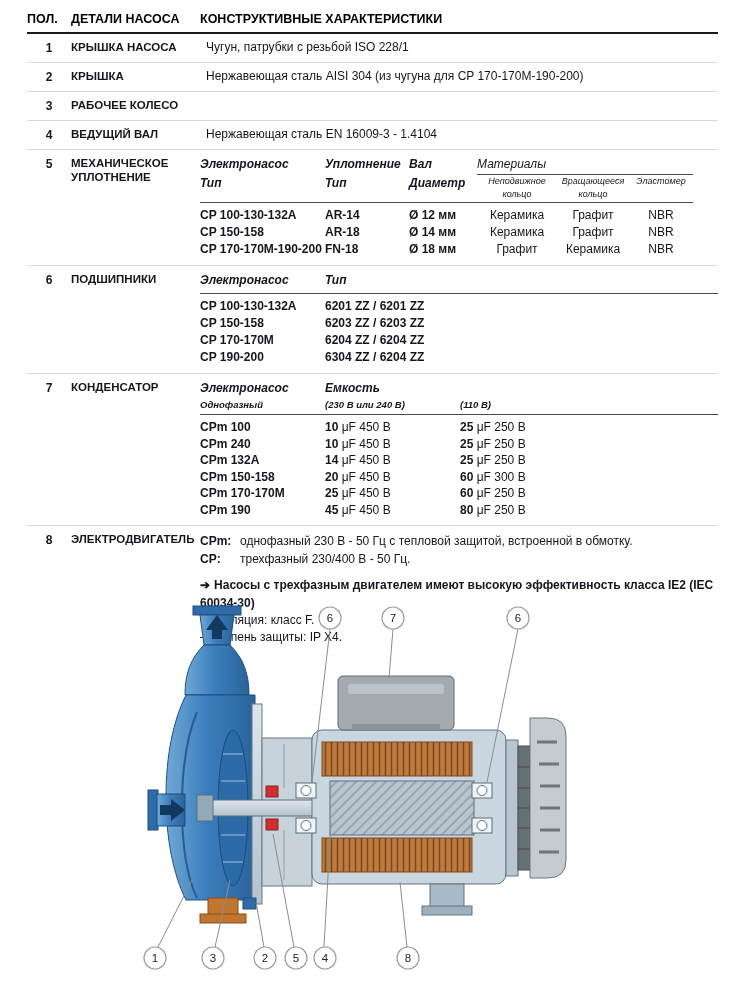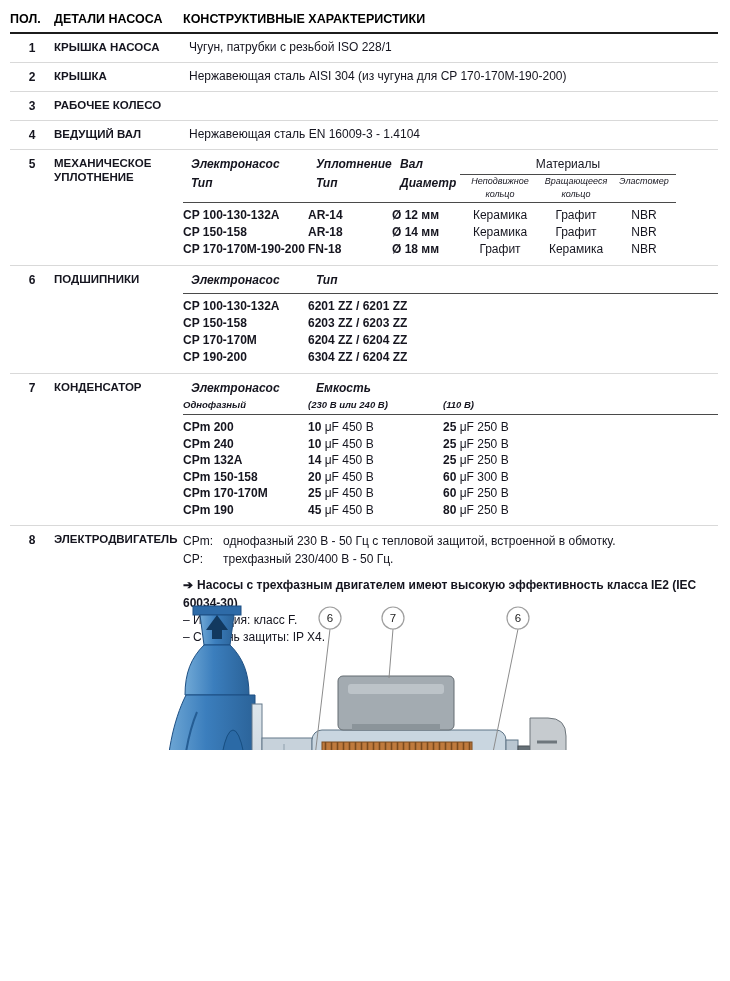--- a/index.html
+++ b/index.html
@@ -5,7 +5,7 @@
   * { margin:0; padding:0; box-sizing:border-box; }
   html,body { background:#ffffff; }
   body { font-family:"Liberation Sans", sans-serif; color:#15151f; }
-  .sheet { position:relative; width:730px; height:750px; background:#fff; overflow:hidden; }
+  .sheet { position:relative; width:730px; height:981px; background:#fff; overflow:hidden;padding-left:17px; }
 
   .spec { padding:8px 12px 0 10px; }
   .head, .row { display:grid; grid-template-columns:44px 129px 1fr; align-items:start; }

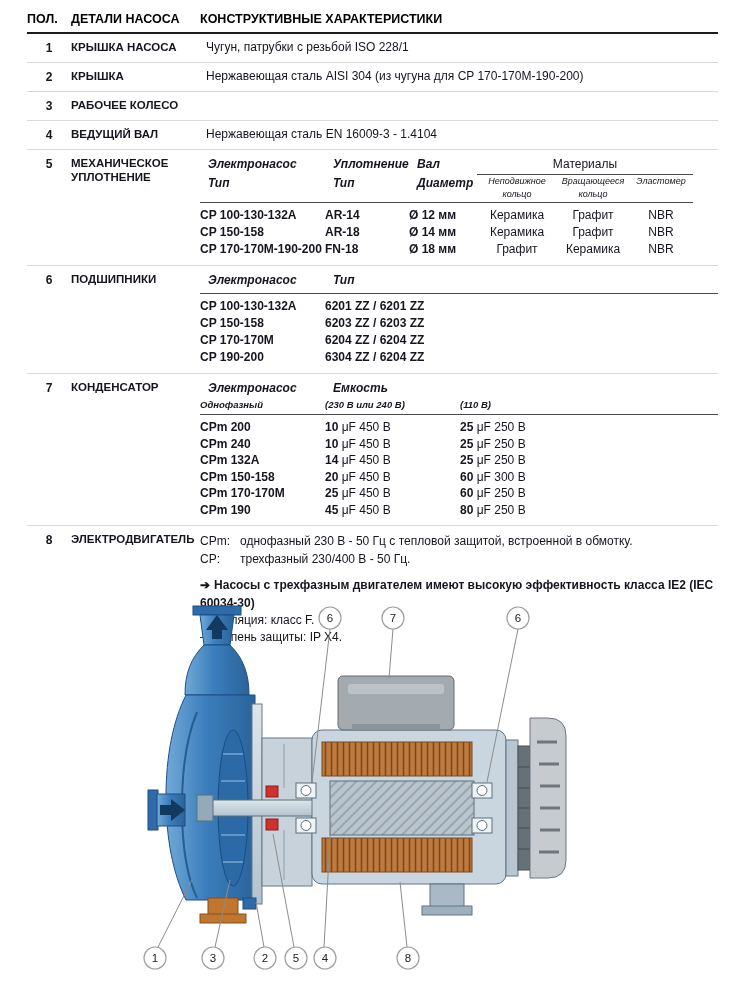--- a/index.html
+++ b/index.html
@@ -18,7 +18,7 @@
   .desc { font-size:12px; line-height:15px;margin-left:6px; }
 
   
-  .hib { font-style:italic; font-weight:bold; font-size:12px;margin-left:8px; }
+  .hib { font-style:italic; font-weight:bold; font-size:12px; }
   .small { font-size:9px; font-style:italic; text-align:center; line-height:13px; }
   .small-b { font-size:9.5px; font-style:italic; font-weight:bold; }
   .rule { border-bottom:1px solid #4a4a4a; height:2px; margin-bottom:4px; }

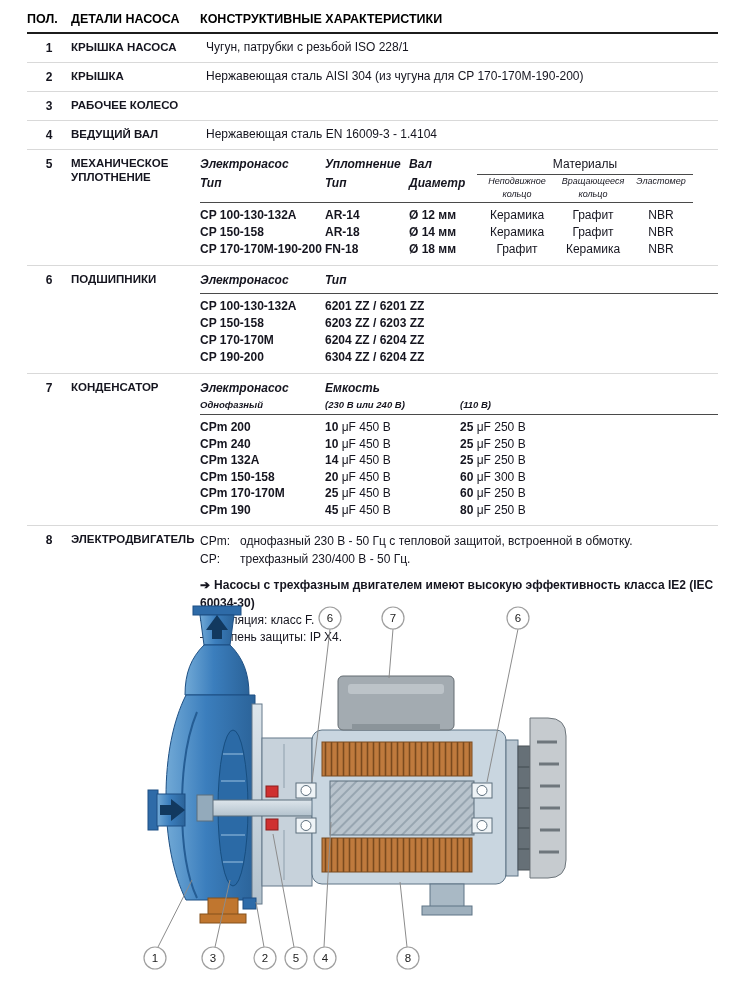--- a/index.html
+++ b/index.html
@@ -26,7 +26,7 @@
   .ctr { text-align:center; }
 
   .t5 { display:grid; grid-template-columns:125px 84px 68px 80px 72px 64px; font-size:12px; line-height:16px; }
-  .t5 .mat-head { grid-column:4/7; text-align:center; border-bottom:1px solid #4a4a4a; padding-bottom:2px; }
+  .t5 .mat-head { grid-column:4/7; font-style:italic; border-bottom:1px solid #4a4a4a; padding-bottom:2px; }
   .t5 .rule { grid-column:1/7; }
   .t5 .cell { line-height:17px; }
 

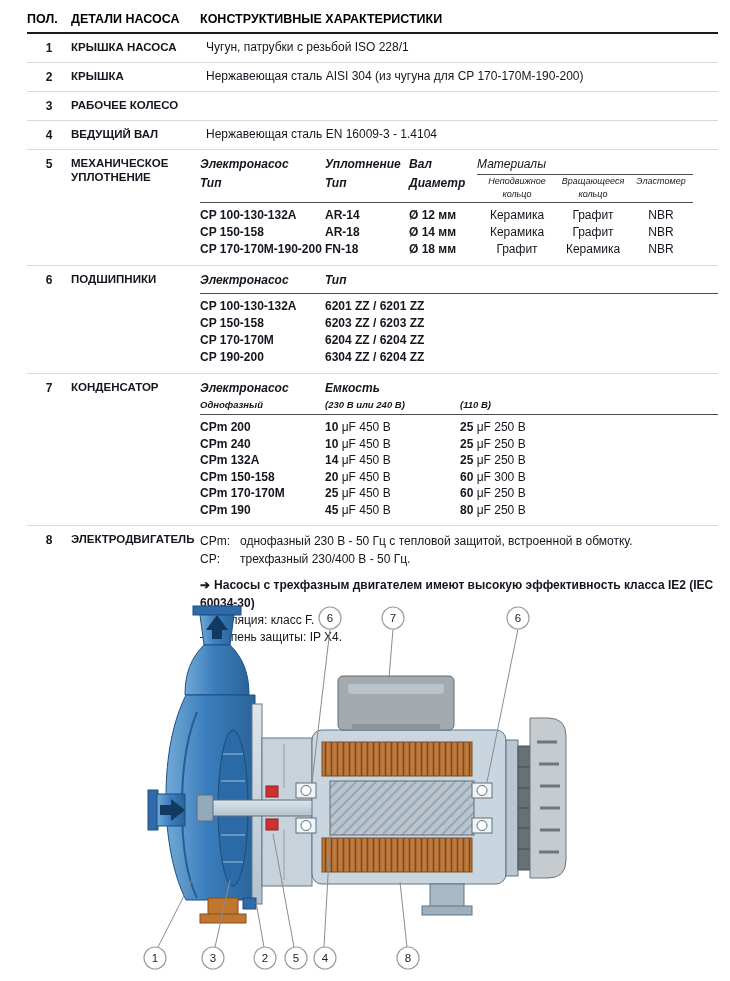--- a/index.html
+++ b/index.html
@@ -151,7 +151,7 @@
 
         <div class="rule"></div>
 
-        <div class="b">CPm 200</div>
+        <div class="b">CPm 100</div>
         <div><span class="b">10</span><span> μF 450 В</span></div>
         <div><span class="b">25</span><span> μF 250 В</span></div>
 

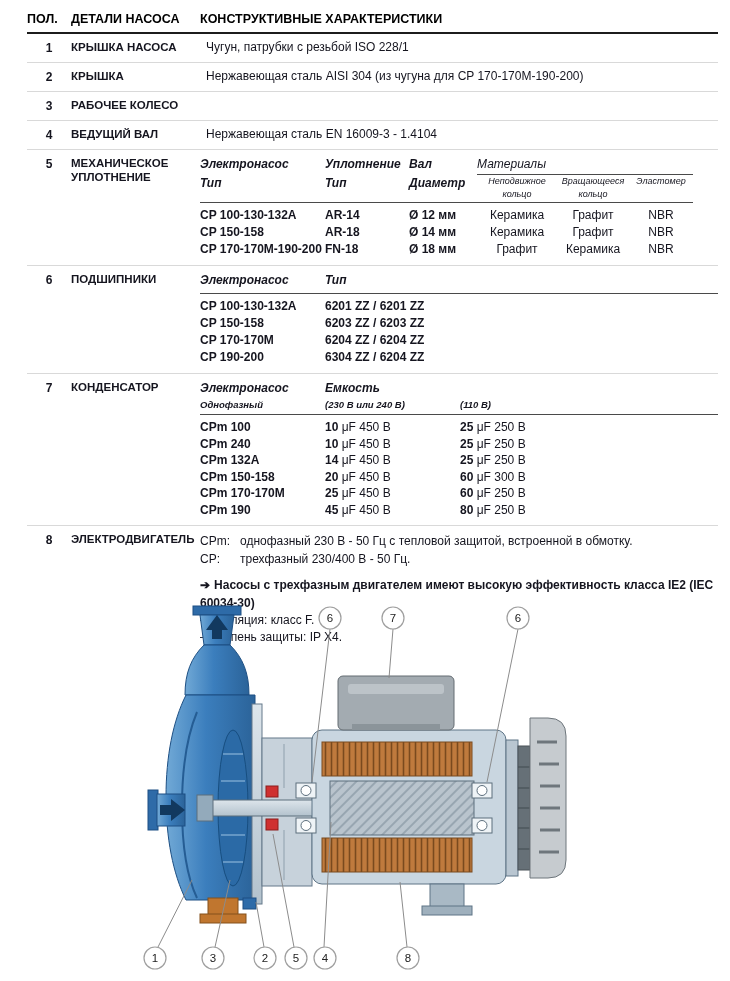--- a/index.html
+++ b/index.html
@@ -38,7 +38,7 @@
   .t7 .rule { grid-column:1/4; }
 
   .motor { font-size:12px; line-height:18px; }
-  .mlabel { display:inline-block; width:40px; font-weight:normal; }
+  .mlabel { display:inline-block; width:40px; font-weight:bold; }
   .mnote { margin-top:8px; font-weight:bold; }
   .mnote .arrow { margin-right:4px; }
   .msub { line-height:17px; }

